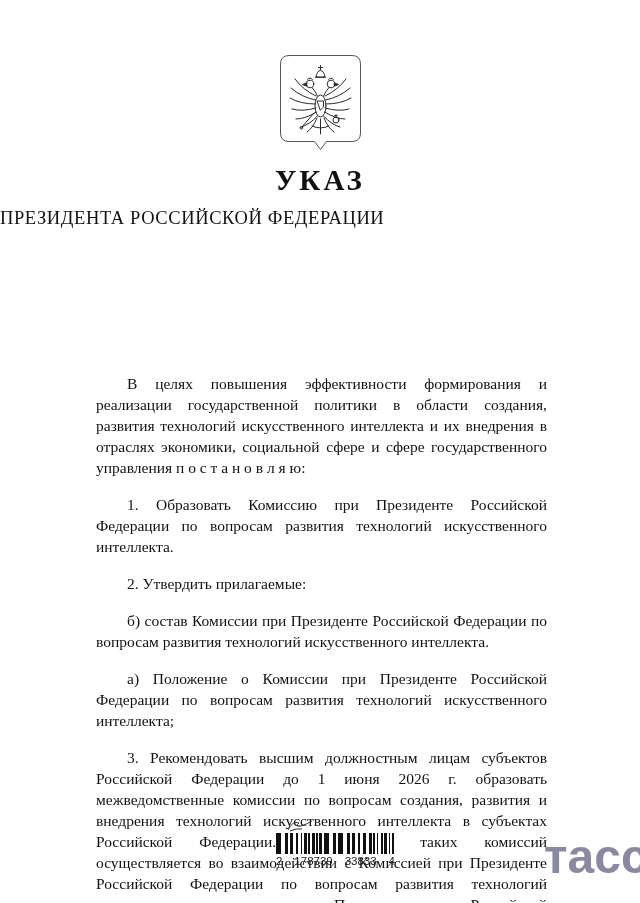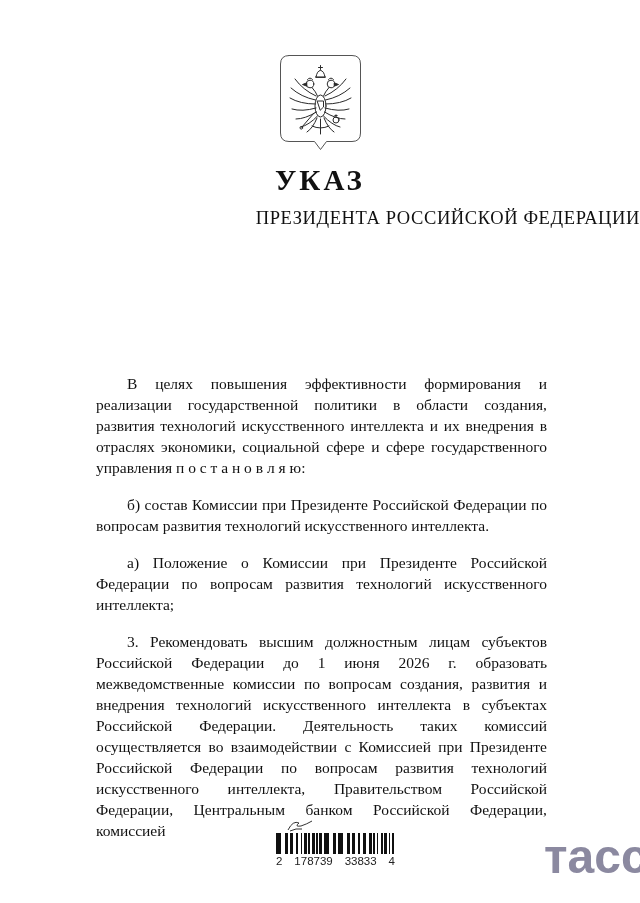--- a/index.html
+++ b/index.html
@@ -17,7 +17,7 @@
     letter-spacing:3px;
   }
   .issuer {
-    position:absolute; top:208px; left:0; width:100%; text-align:right;
+    position:absolute; top:208px; left:0; width:100%; text-align:left;
     font-weight:400; font-size:18.5px; letter-spacing:0.6px;
   }
   .subject {

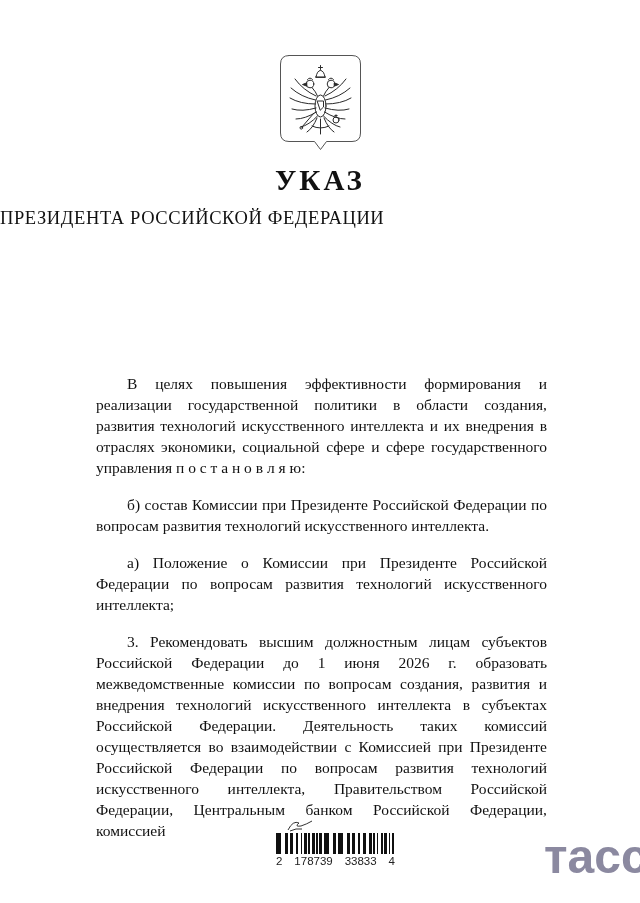--- a/index.html
+++ b/index.html
@@ -95,6 +95,7 @@
   <div class="body">
 
   <p>В целях повышения эффективности формирования и реализации государственной политики в области создания, развития технологий искусственного интеллекта и их внедрения в отраслях экономики, социальной сфере и сфере государственного управления п о с т а н о в л я ю:</p>
+      <p>1. Образовать Комиссию при Президенте Российской Федерации по вопросам развития технологий искусственного интеллекта.</p>
       <p>б) состав Комиссии при Президенте Российской Федерации по вопросам развития технологий искусственного интеллекта.</p>
       <p>а) Положение о Комиссии при Президенте Российской Федерации по вопросам развития технологий искусственного интеллекта;</p>
       <p>3. Рекомендовать высшим должностным лицам субъектов Российской Федерации до 1 июня 2026 г. образовать межведомственные комиссии по вопросам создания, развития и внедрения технологий искусственного интеллекта в субъектах Российской Федерации. Деятельность таких комиссий осуществляется во взаимодействии с Комиссией при Президенте Российской Федерации по вопросам развития технологий искусственного интеллекта, Правительством Российской Федерации, Центральным банком Российской Федерации, комиссией</p>

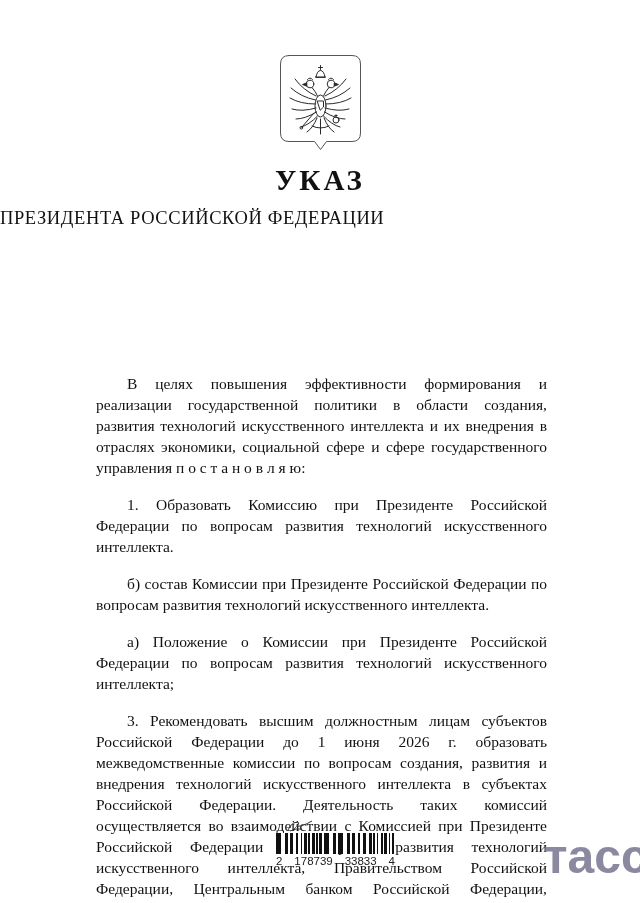--- a/index.html
+++ b/index.html
@@ -96,6 +96,7 @@
 
   <p>В целях повышения эффективности формирования и реализации государственной политики в области создания, развития технологий искусственного интеллекта и их внедрения в отраслях экономики, социальной сфере и сфере государственного управления п о с т а н о в л я ю:</p>
       <p>1. Образовать Комиссию при Президенте Российской Федерации по вопросам развития технологий искусственного интеллекта.</p>
+      <p>2. Утвердить прилагаемые:</p>
       <p>б) состав Комиссии при Президенте Российской Федерации по вопросам развития технологий искусственного интеллекта.</p>
       <p>а) Положение о Комиссии при Президенте Российской Федерации по вопросам развития технологий искусственного интеллекта;</p>
       <p>3. Рекомендовать высшим должностным лицам субъектов Российской Федерации до 1 июня 2026 г. образовать межведомственные комиссии по вопросам создания, развития и внедрения технологий искусственного интеллекта в субъектах Российской Федерации. Деятельность таких комиссий осуществляется во взаимодействии с Комиссией при Президенте Российской Федерации по вопросам развития технологий искусственного интеллекта, Правительством Российской Федерации, Центральным банком Российской Федерации, комиссией</p>

